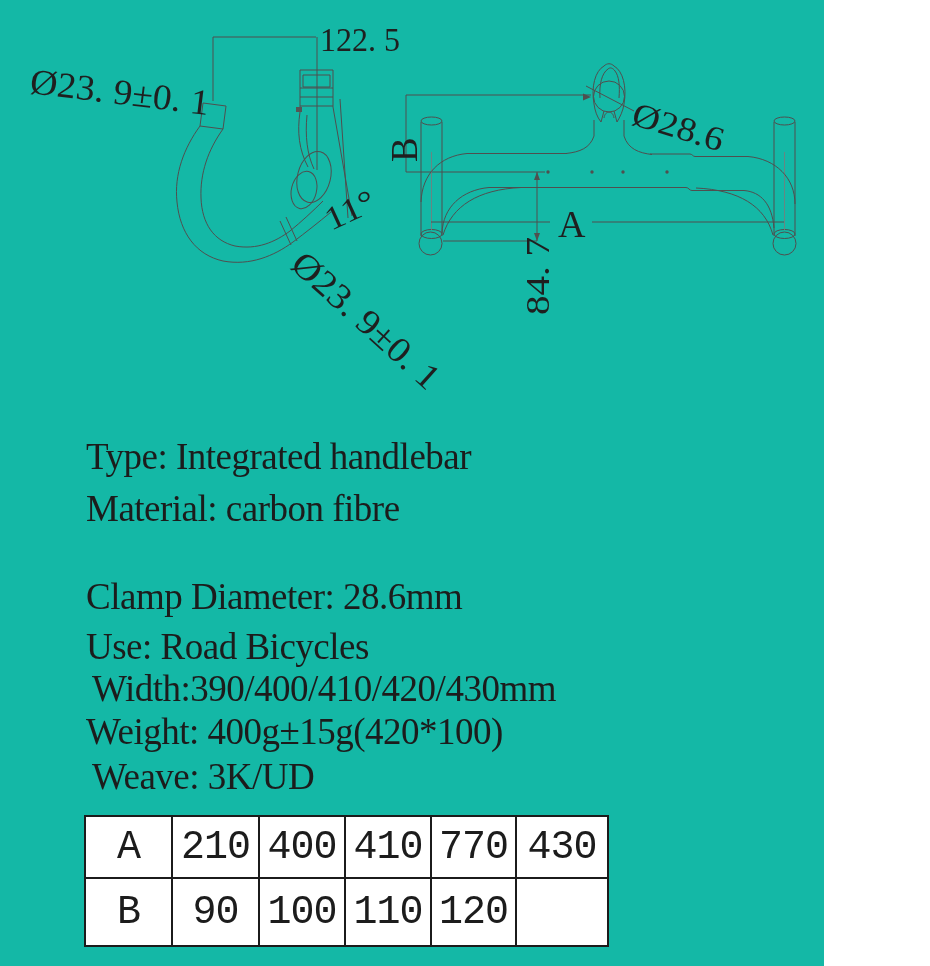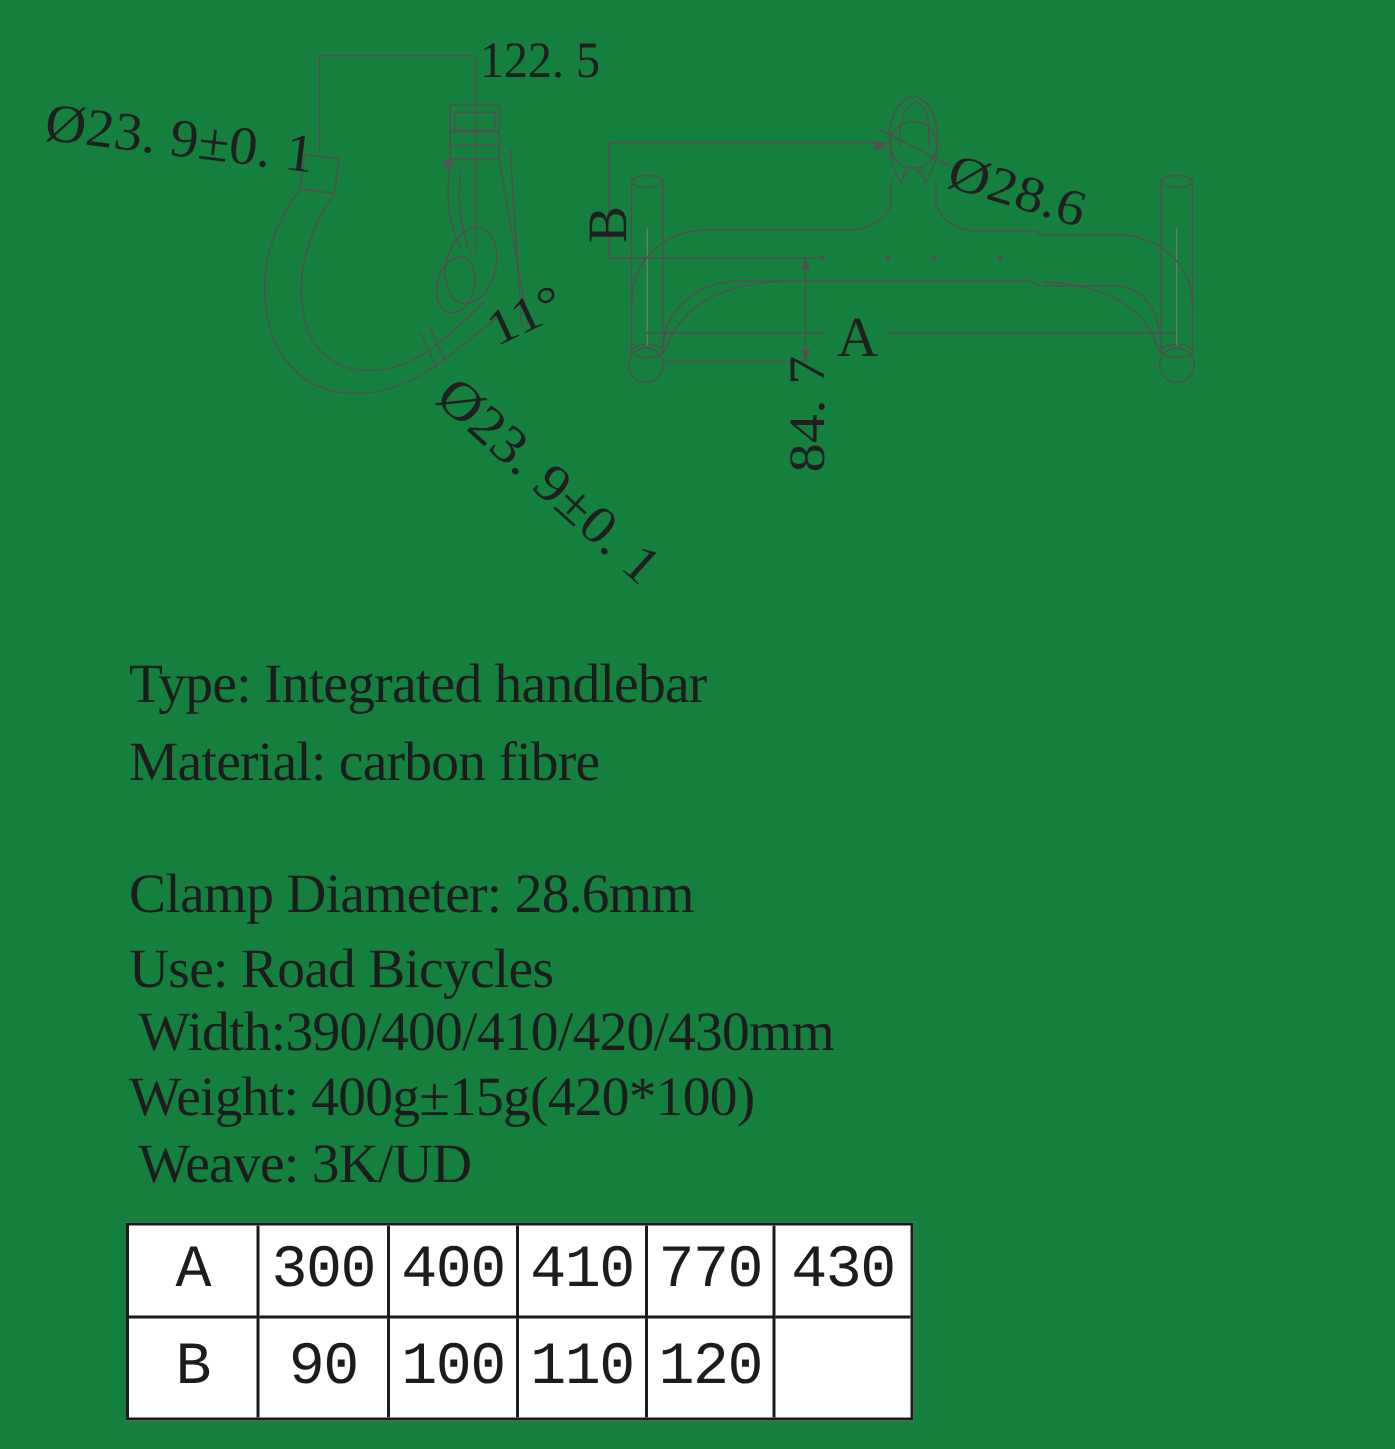--- a/index.html
+++ b/index.html
@@ -3,7 +3,7 @@
 <meta charset="utf-8">
 <style>
   html,body{margin:0;padding:0;background:#fff;}
-  #canvas{position:relative;width:930px;height:966px;background:#15803d;overflow:hidden;
+  #canvas{position:relative;width:824px;height:966px;background:#14b8a6;overflow:hidden;
           font-family:"Liberation Mono","DejaVu Sans Mono",monospace;color:#1c1c1c;}
   #drawings{position:absolute;left:0;top:0;width:930px;height:432px;}
   #drawings path,#drawings line,#drawings ellipse,#drawings circle,#drawings rect{

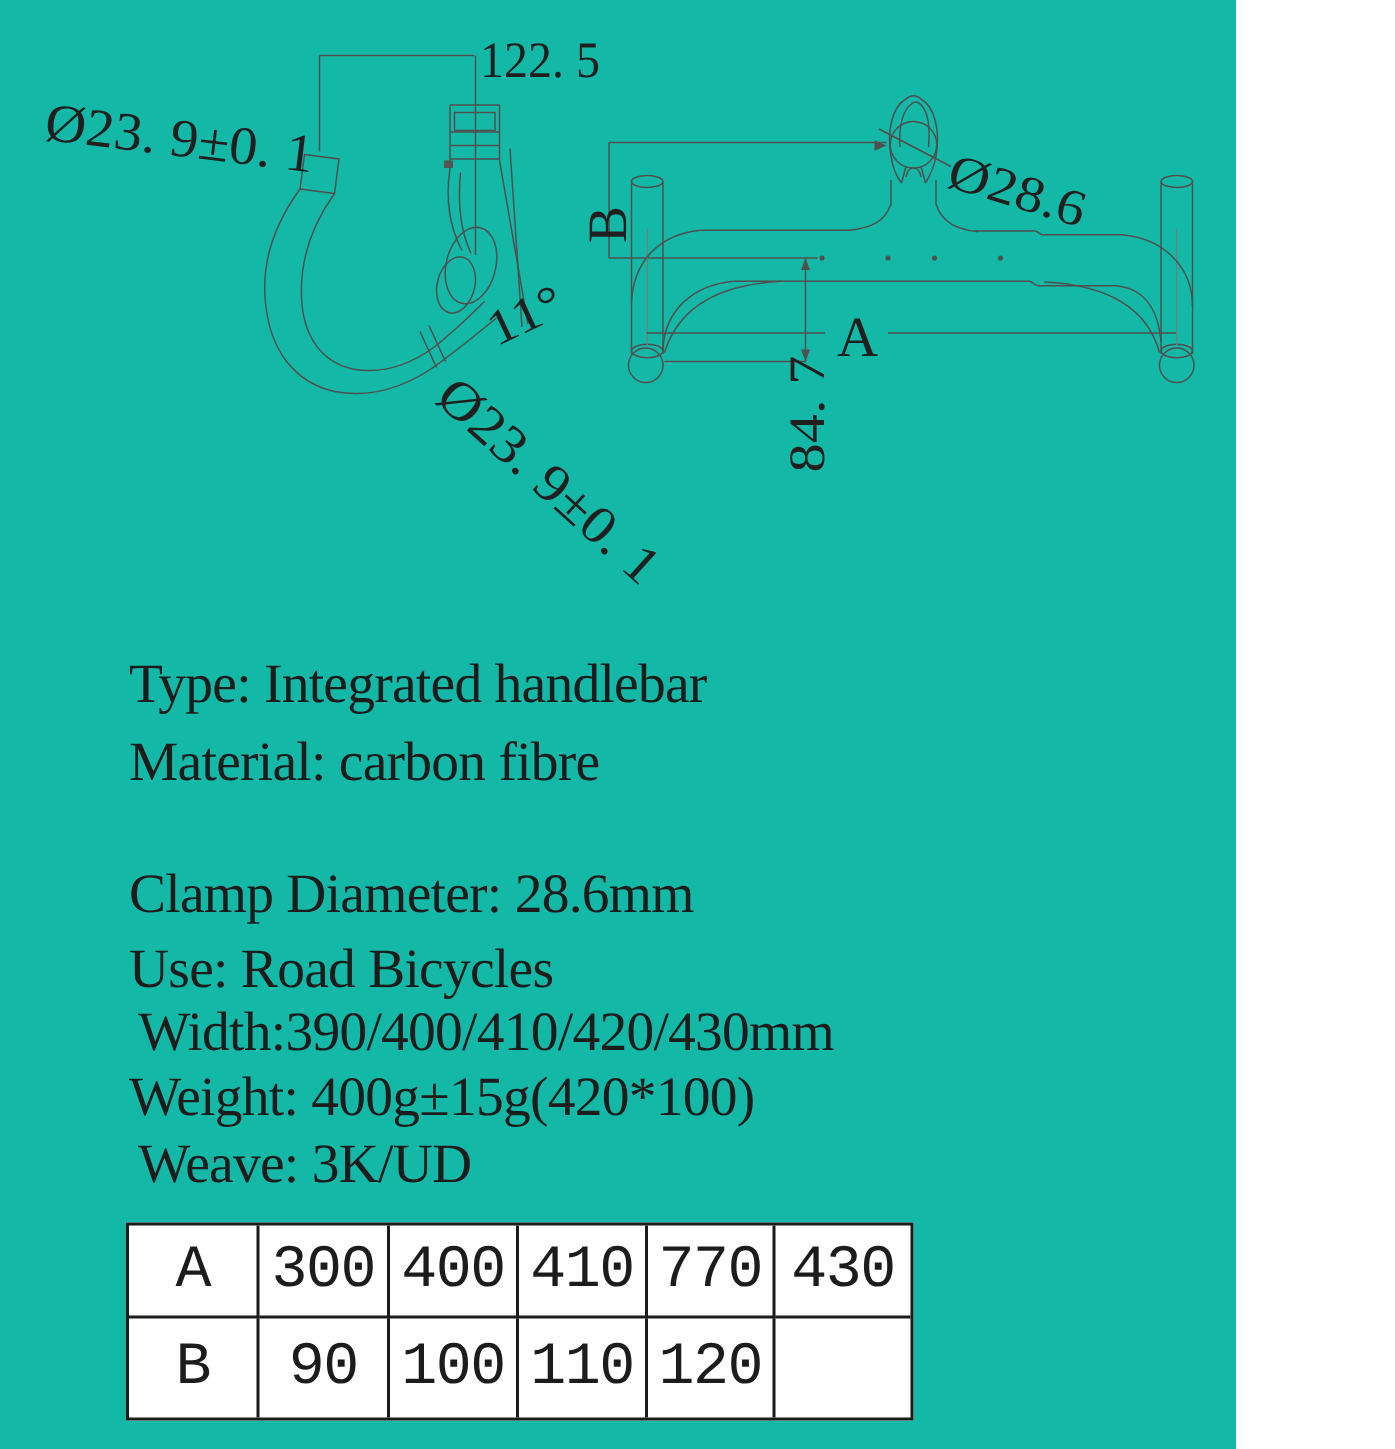--- a/index.html
+++ b/index.html
@@ -123,7 +123,7 @@
 
   <div id="size-table">
     <div class="td r0">A</div>
-    <div class="td r0">300</div>
+    <div class="td r0">210</div>
     <div class="td r0">400</div>
     <div class="td r0">410</div>
     <div class="td r0">770</div>

